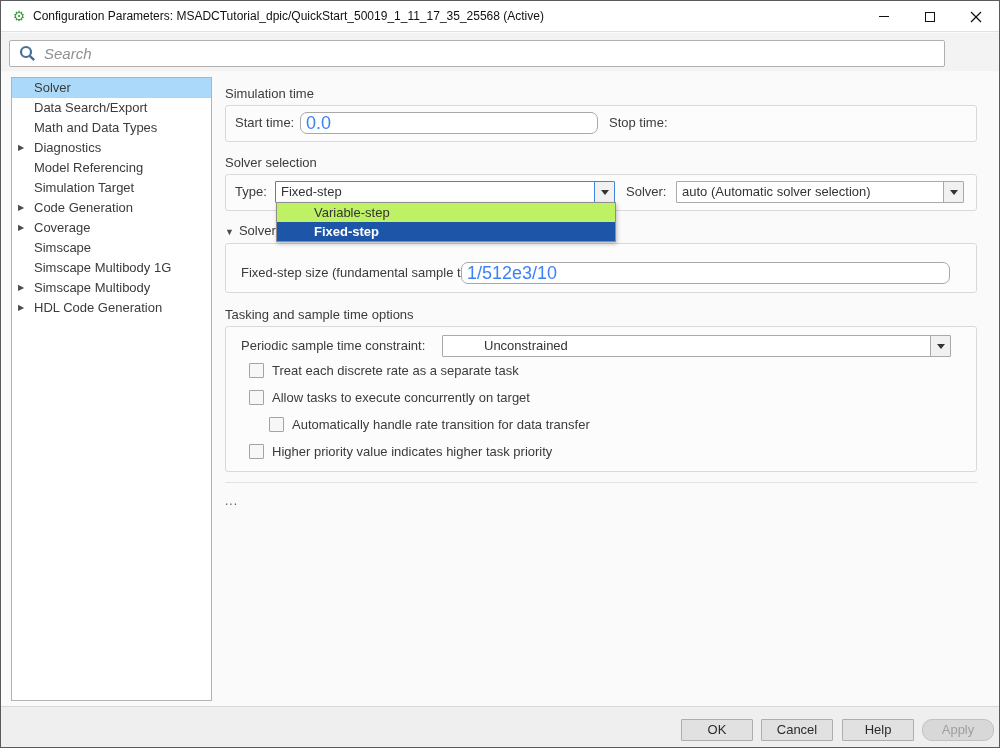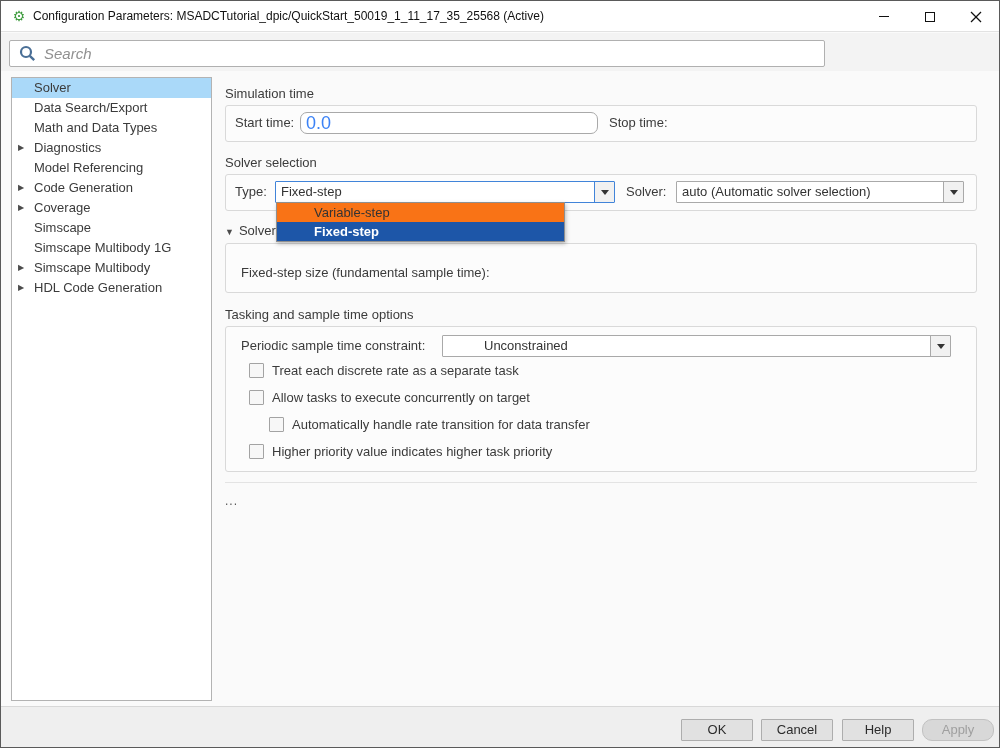--- a/index.html
+++ b/index.html
@@ -20,7 +20,7 @@
   .close-glyph line { stroke:#111; stroke-width:1.2; }
   
   #search-row { position:absolute; left:0; top:32px; width:100%; height:38px; background:#f3f3f3; }
-  #search-box { position:absolute; left:8px; top:7px; width:816px; height:27px; background:#fff; border:1px solid #b0b0b0; border-radius:2px; display:flex; align-items:center; }
+  #search-box { position:absolute; left:8px; top:7px; width:936px; height:27px; background:#fff; border:1px solid #b0b0b0; border-radius:2px; display:flex; align-items:center; }
   #search-icon { margin:0 8px 0 9px; flex:0 0 auto; display:flex; }
   #search-placeholder { font-style:italic; font-size:15px; color:#909090; }
   

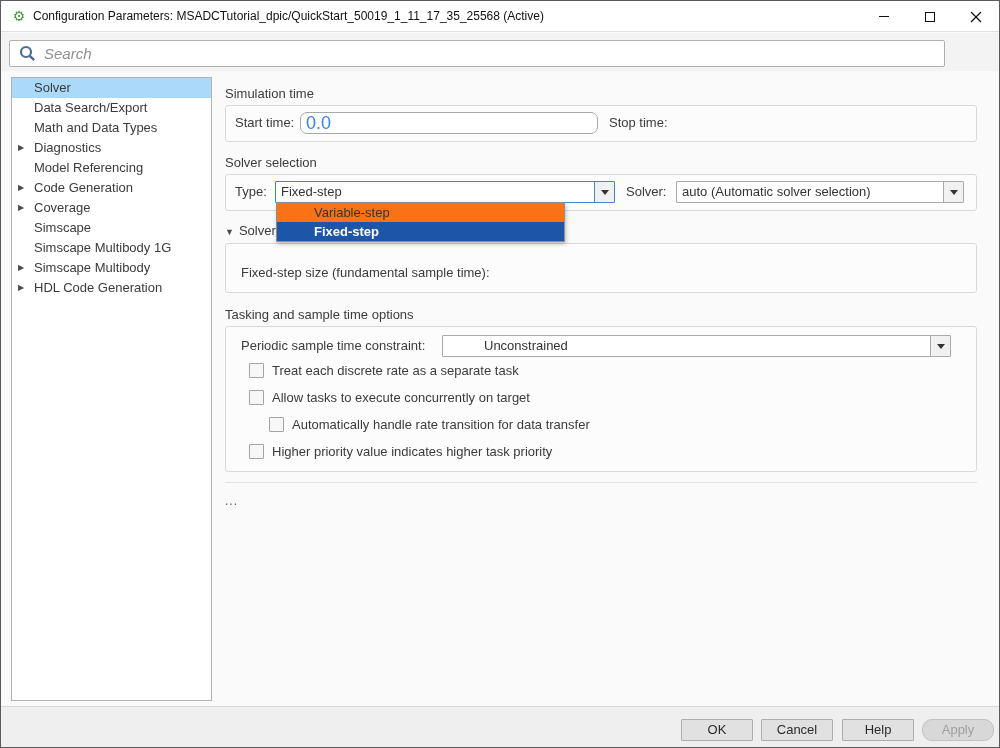--- a/index.html
+++ b/index.html
@@ -98,6 +98,7 @@
     <div class="tree-item"><span>Math and Data Types</span></div>
     <div class="tree-item"><span class="tree-arrow">▶</span><span>Diagnostics</span></div>
     <div class="tree-item"><span>Model Referencing</span></div>
+    <div class="tree-item"><span>Simulation Target</span></div>
     <div class="tree-item"><span class="tree-arrow">▶</span><span>Code Generation</span></div>
     <div class="tree-item"><span class="tree-arrow">▶</span><span>Coverage</span></div>
     <div class="tree-item"><span>Simscape</span></div>

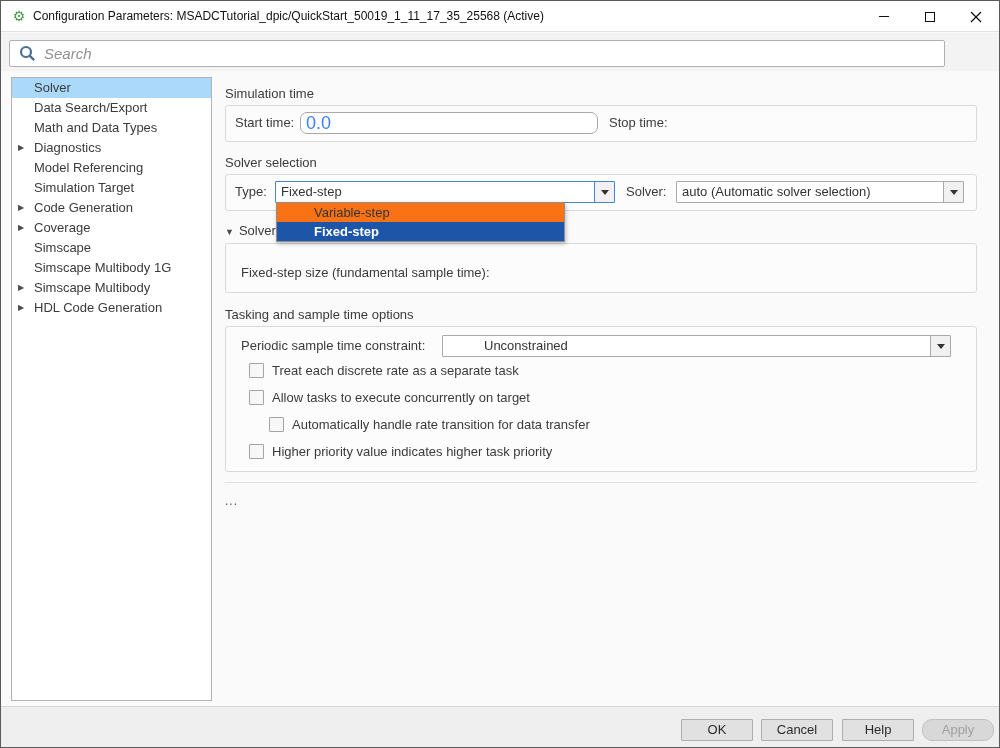--- a/index.html
+++ b/index.html
@@ -40,7 +40,7 @@
   .combobox.focused .combo-arrow-btn { border-left:1px solid #4184d9; }
   .tri-down { width:0; height:0; border-left:4px solid transparent; border-right:4px solid transparent; border-top:5px solid #333; }
   
-  #type-dropdown { position:absolute; left:275px; top:201px; width:289px; background:#f97316; border:1px solid #8f8f8f; z-index:30; box-shadow:1px 2px 4px rgba(0,0,0,.25); }
+  #type-dropdown { position:absolute; left:275px; top:201px; width:340px; background:#bef264; border:1px solid #8f8f8f; z-index:30; box-shadow:1px 2px 4px rgba(0,0,0,.25); }
   .dd-option { height:19px; line-height:19px; padding-left:37px; color:#333; cursor:pointer; }
   .dd-option.selected { background:#1d56a8; color:#fff; font-weight:bold; }
   

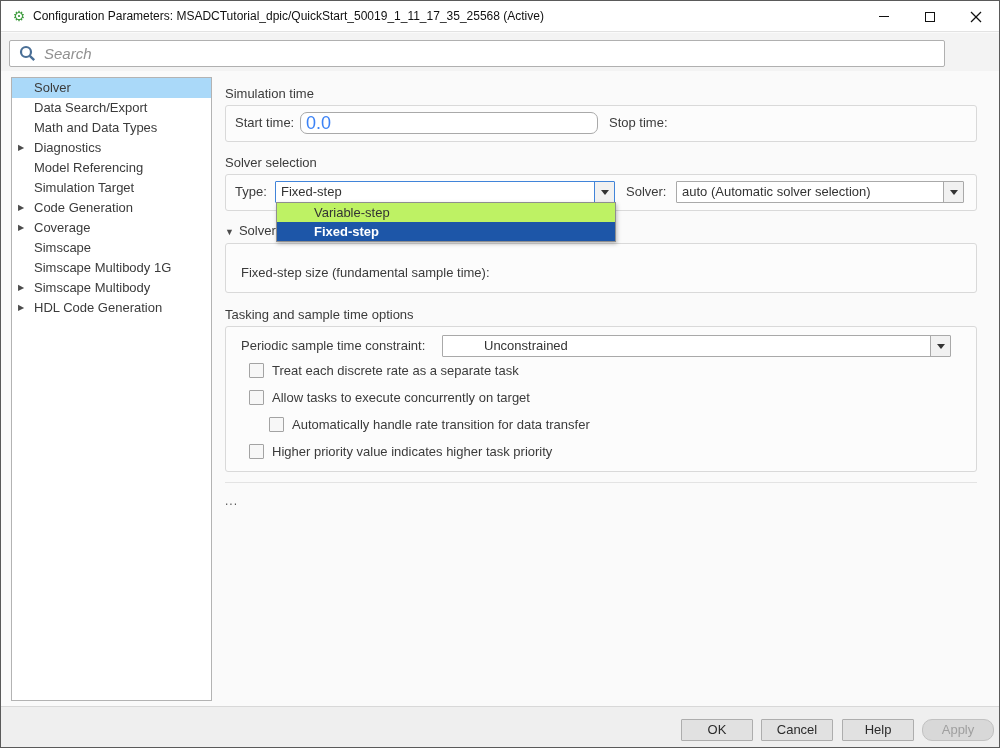--- a/index.html
+++ b/index.html
@@ -136,6 +136,7 @@
 
   <div class="groupbox" style="top:242px; height:50px;"></div>
   <div class="field-label" style="left:240px; top:261px;">Fixed-step size (fundamental sample time):</div>
+  <div class="text-input" style="left:460px; top:261px; width:489px;">1/512e3/10</div>
 
   <div class="section-title" style="left:224px; top:306px;">Tasking and sample time options</div>
   <div class="groupbox" style="top:325px; height:146px;"></div>

